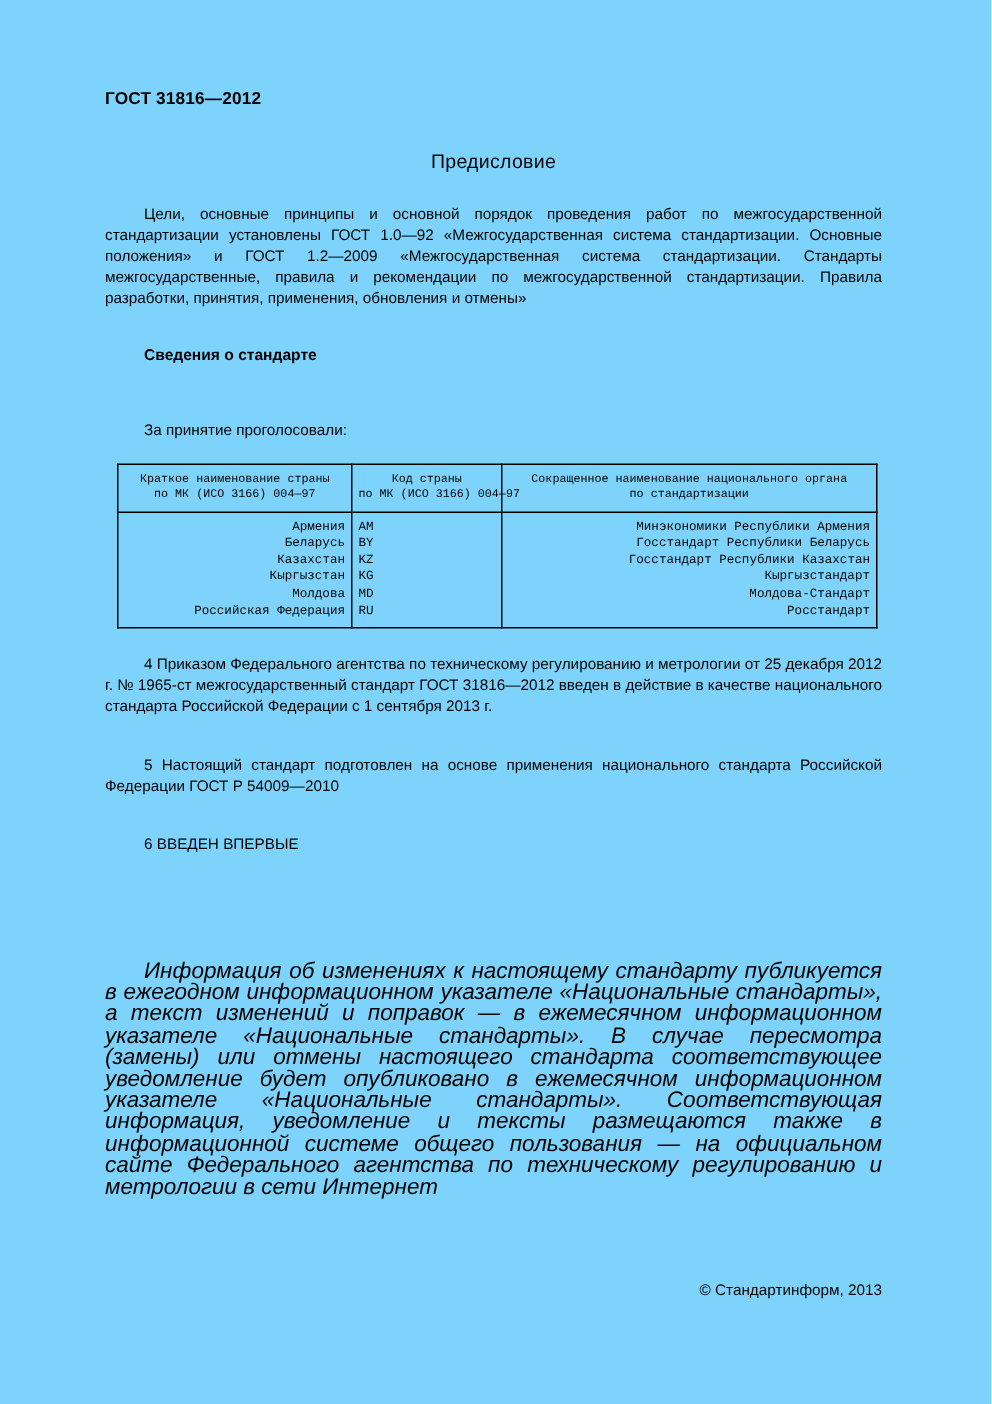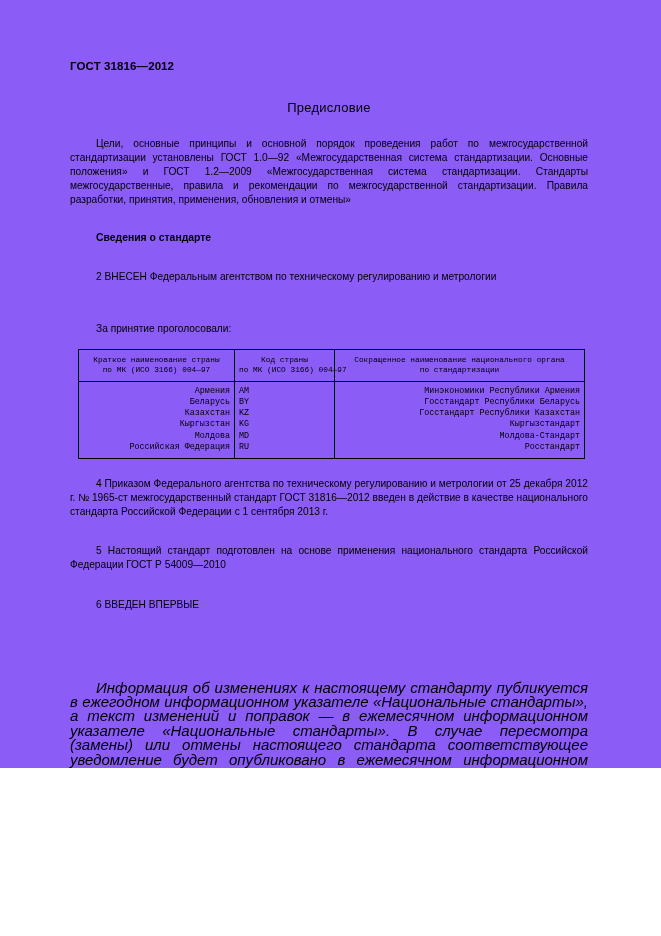--- a/index.html
+++ b/index.html
@@ -10,8 +10,8 @@
   .page {
     position: relative;
     width: 661px;
-    height: 768px;
-    background: #8b5cf6;
+    height: 936px;
+    background: #7dd3fc;
     font-family: "Liberation Sans", sans-serif;
     color: #000000;
     overflow: hidden;

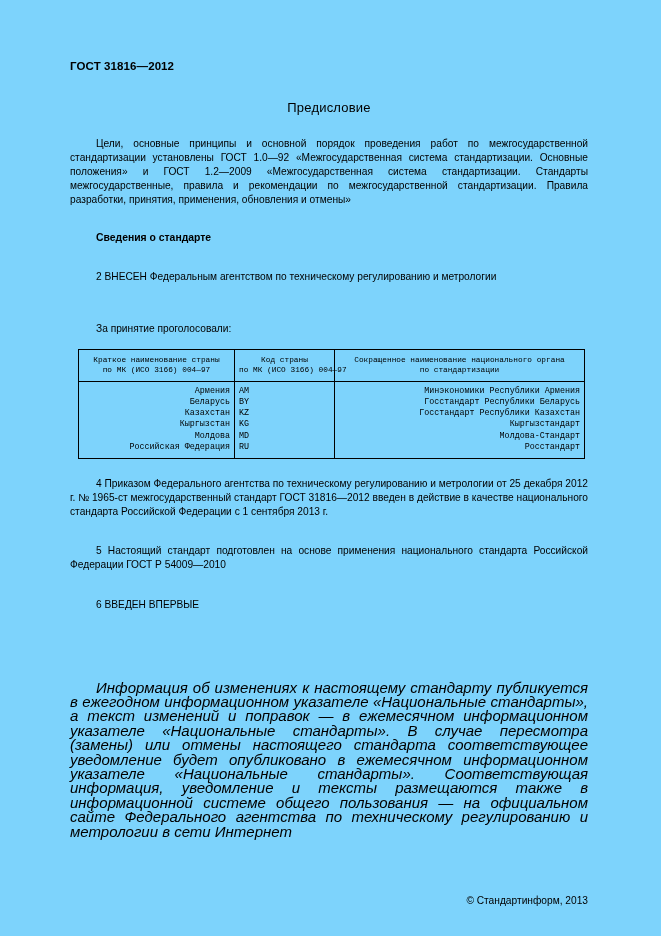--- a/index.html
+++ b/index.html
@@ -51,7 +51,7 @@
   .subhead {
     font-size: 10.4px;
     font-weight: bold;
-    margin: 0 0 15px 0;
+    margin: 0 0 2px 0;
     text-indent: 26px;
   }
 

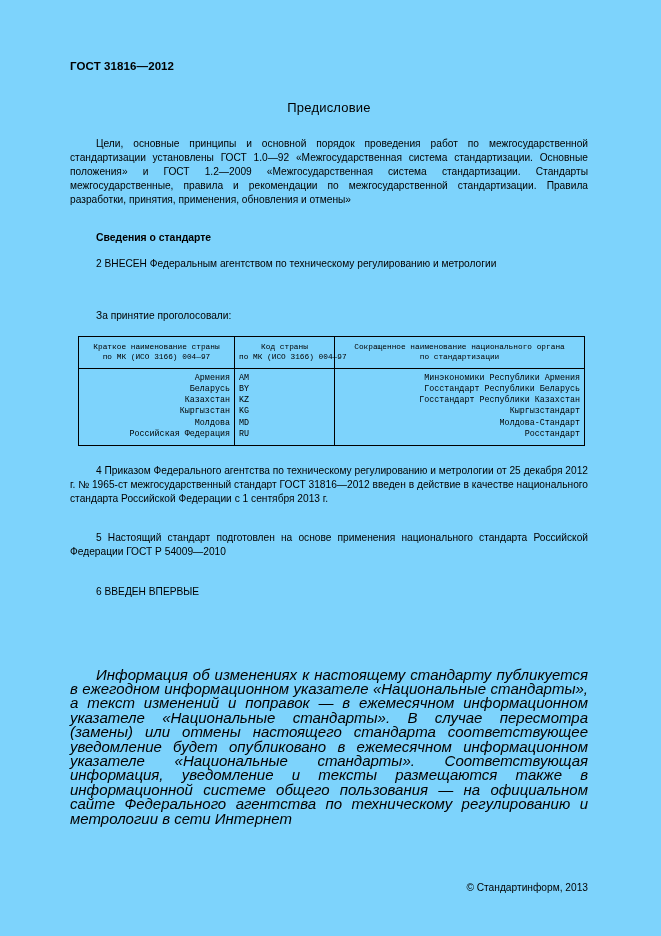--- a/index.html
+++ b/index.html
@@ -130,7 +130,6 @@
 
     <div class="spacer-xs"></div>
 
-    <p class="body">2  ВНЕСЕН Федеральным агентством по техническому регулированию и метрологии</p>
 
     <div class="spacer-xs"></div>
 

